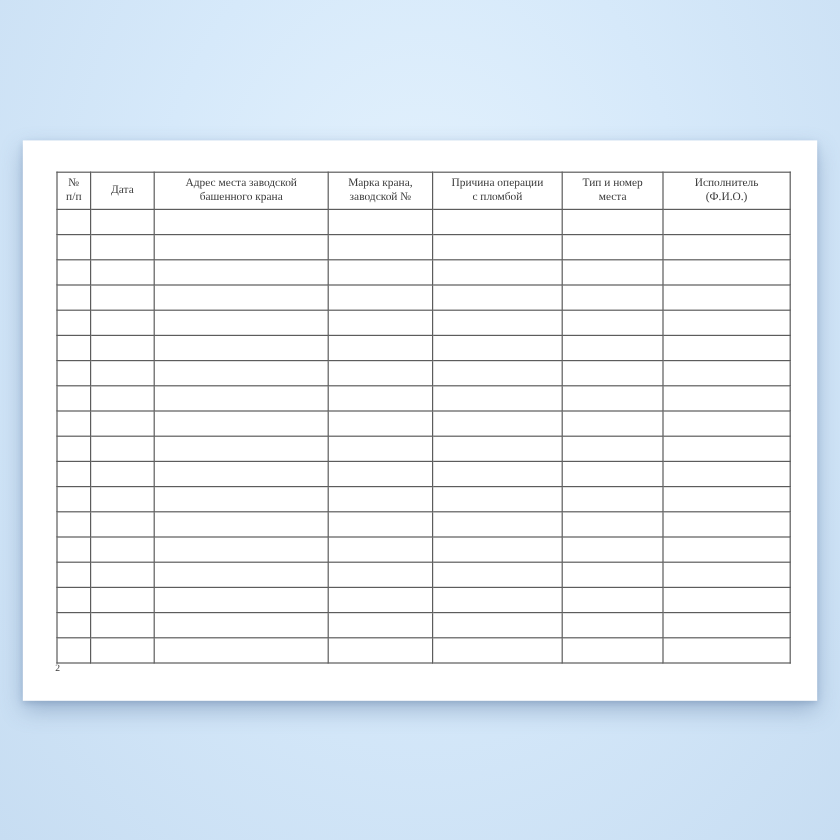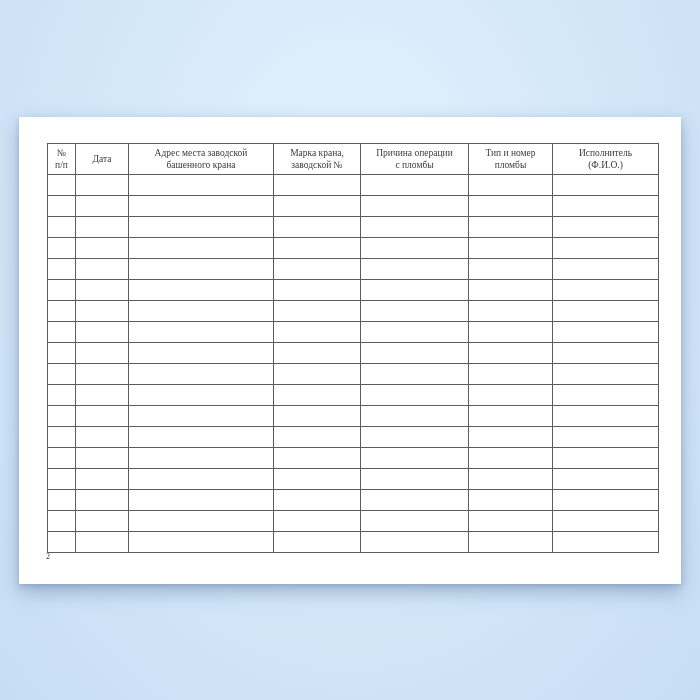--- a/index.html
+++ b/index.html
@@ -86,7 +86,7 @@
             <th>Марка крана,
 заводской №</th>
             <th>Причина операции
-с пломбы</th>
+с пломбой</th>
             <th>Тип и номер
 пломбы</th>
             <th>Исполнитель

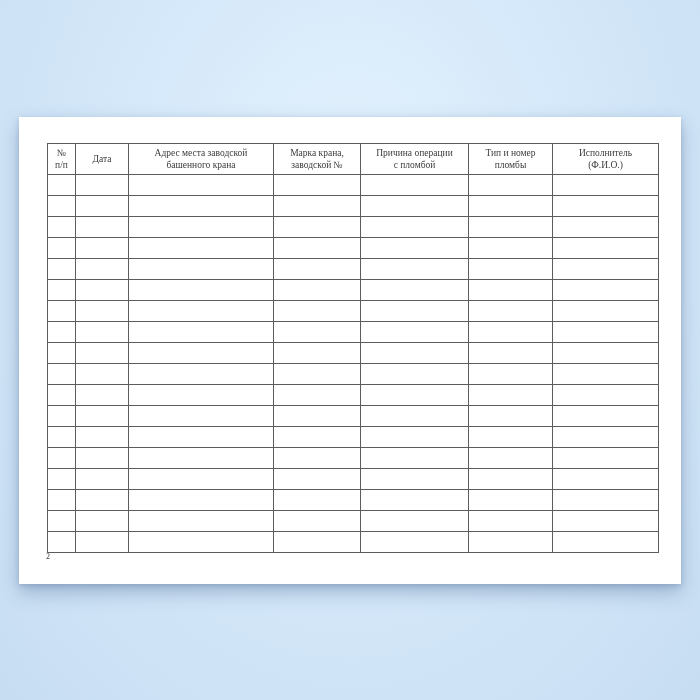--- a/index.html
+++ b/index.html
@@ -88,7 +88,7 @@
             <th>Причина операции
 с пломбой</th>
             <th>Тип и номер
-пломбы</th>
+места</th>
             <th>Исполнитель
 (Ф.И.О.)</th>
           </tr>

